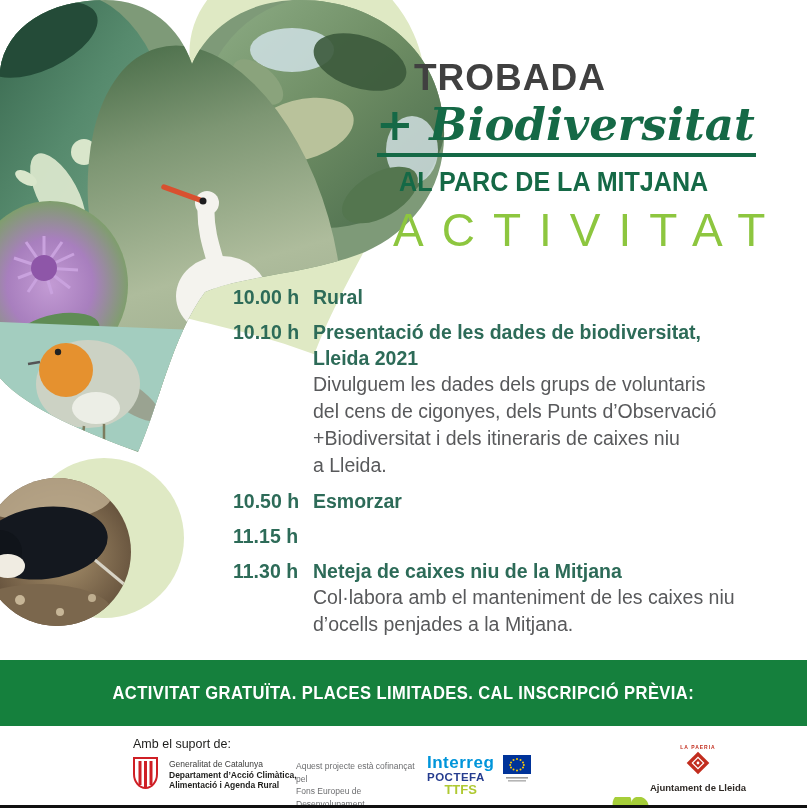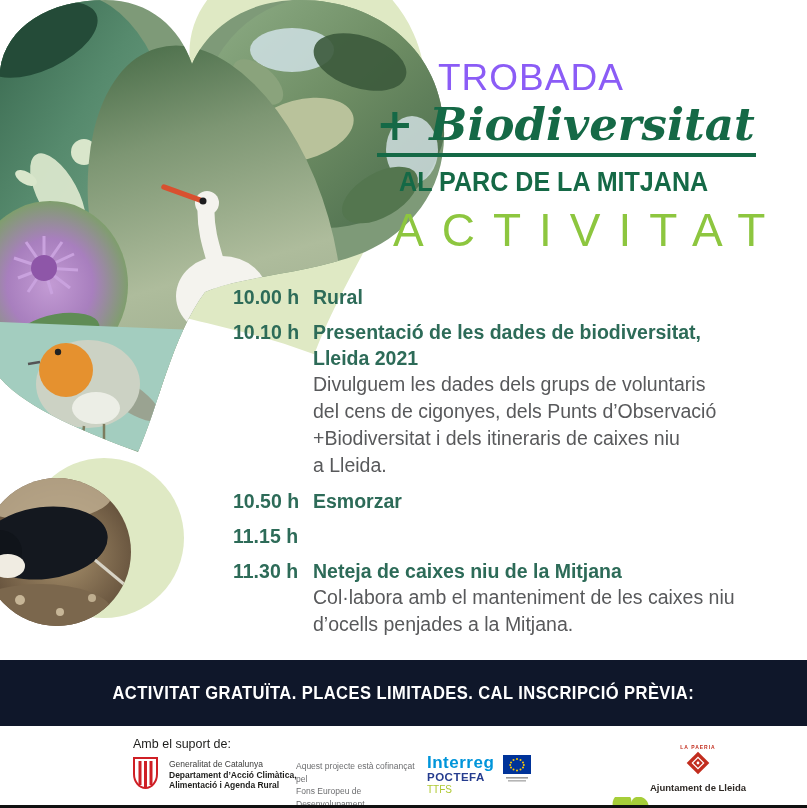--- a/index.html
+++ b/index.html
@@ -10,8 +10,8 @@
   .collage{position:absolute;left:0;top:0;}
 
   
-  .t-trobada{position:absolute;left:438px;top:57px;font-size:37px;font-weight:normal;
-             color:#8b5cf6;letter-spacing:1px;}
+  .t-trobada{position:absolute;left:414px;top:57px;font-size:37px;font-weight:bold;
+             color:#404040;letter-spacing:1px;}
   .t-bio{position:absolute;left:376px;top:98px;font-family:"DejaVu Serif",serif;
          font-style:italic;font-weight:bold;font-size:45px;color:#156946;}
   .t-underline{position:absolute;left:377px;top:153px;width:379px;height:4px;background:#156946;}

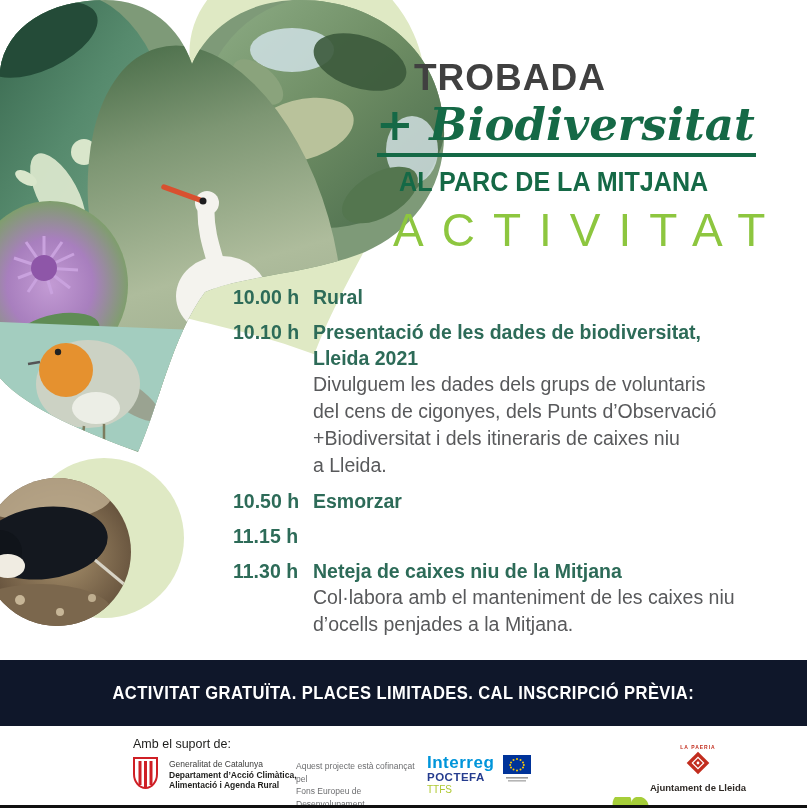--- a/index.html
+++ b/index.html
@@ -28,7 +28,7 @@
   .pdesc{font-size:19.5px;color:#58595b;line-height:27px;white-space:pre-line;}
 
   
-  .banner{position:absolute;left:0;top:660px;width:807px;height:66px;background:#0f172a;
+  .banner{position:absolute;left:0;top:660px;width:807px;height:66px;background:#15803d;
           display:flex;flex-direction:column;align-items:center;justify-content:center;color:#fff;}
   .bline1 span{display:inline-block;font-size:19px;font-weight:bold;letter-spacing:.5px;
                transform:scaleX(.87);white-space:nowrap;}

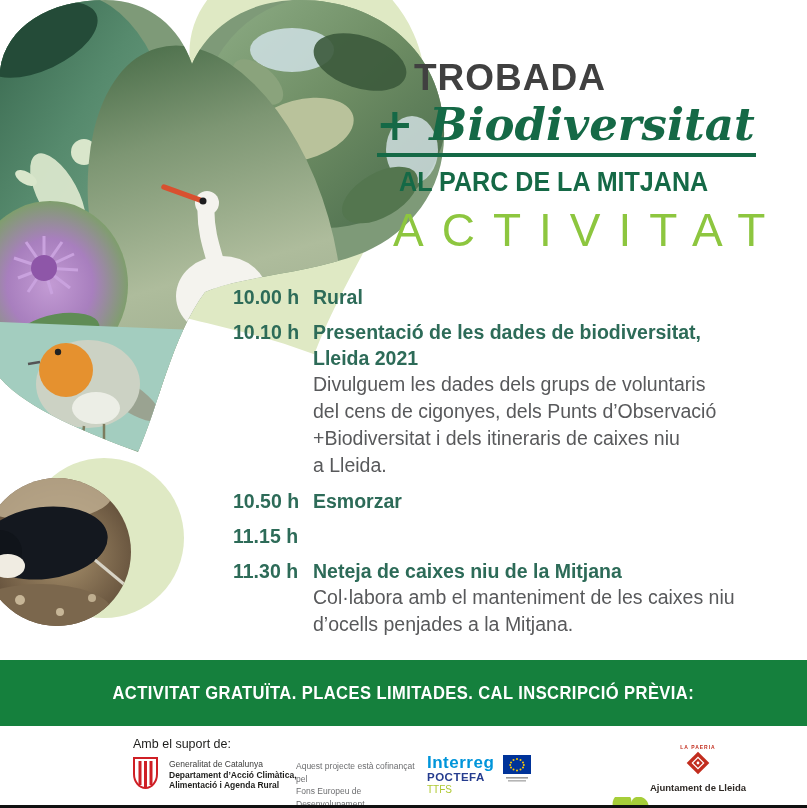--- a/index.html
+++ b/index.html
@@ -46,7 +46,7 @@
   .lg-interreg{position:absolute;left:427px;top:754px;display:flex;}
   .int-name{font-size:17px;font-weight:bold;color:#0095da;letter-spacing:.5px;line-height:17px;}
   .int-prog{font-size:11.5px;font-weight:bold;color:#253c8f;letter-spacing:.5px;line-height:13px;}
-  .int-proj{font-size:10px;font-weight:normal;color:#afc932;line-height:11px;}
+  .int-proj{font-size:13px;font-weight:bold;color:#afc932;line-height:11px;text-align:center;}
   .euflag{margin-left:8px;margin-top:1px;}
   .lg-lleida{position:absolute;left:548px;top:757px;margin-top:46px;}
   .llei-1{font-size:14.5px;font-weight:bold;color:#156f3c;letter-spacing:.5px;line-height:15px;}

